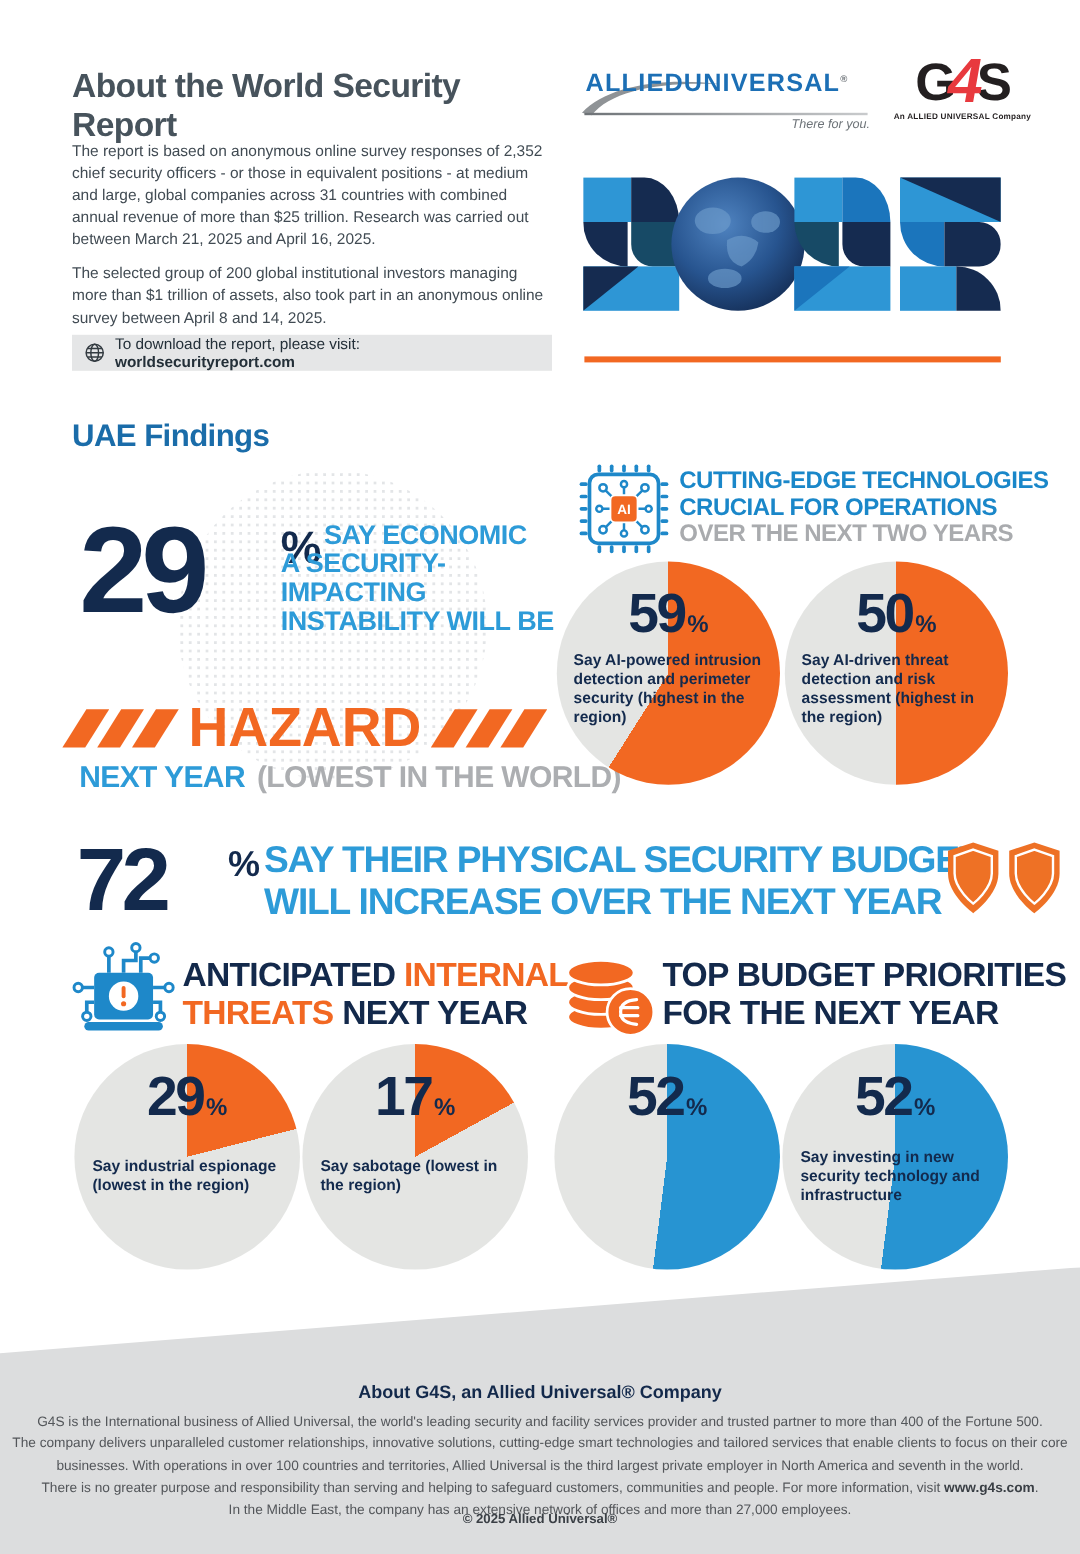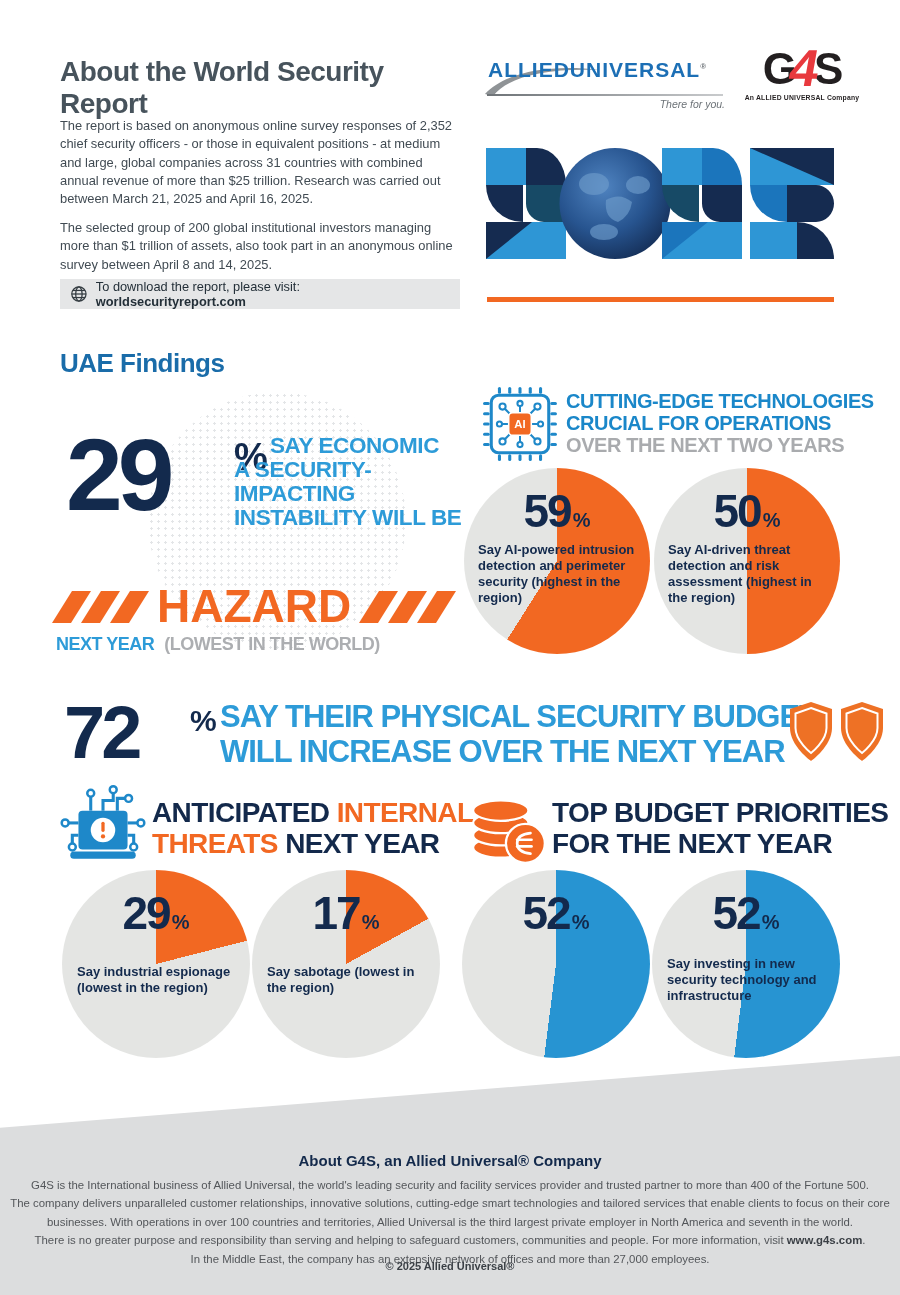--- a/index.html
+++ b/index.html
@@ -44,7 +44,7 @@
   .hazard-row{left:62px;top:586px;display:flex;align-items:center;gap:10px;}
   .stripe{width:19px;height:32px;background:#F26822;transform:skewX(-32deg);}
   .hazard-word{font-size:46px;font-weight:800;color:#F26822;line-height:0.9;margin:0 8px;letter-spacing:0;}
-  .nextyear-row{left:56px;top:634px;font-size:18px;font-weight:800;letter-spacing:-0.5px;white-space:nowrap;text-align:right;}
+  .nextyear-row{left:66px;top:634px;font-size:25px;font-weight:800;letter-spacing:-0.5px;white-space:nowrap;text-align:right;}
   .ny{color:#2D9BD8;}
   .lw{color:#ACAEB1;margin-left:10px;}
 

